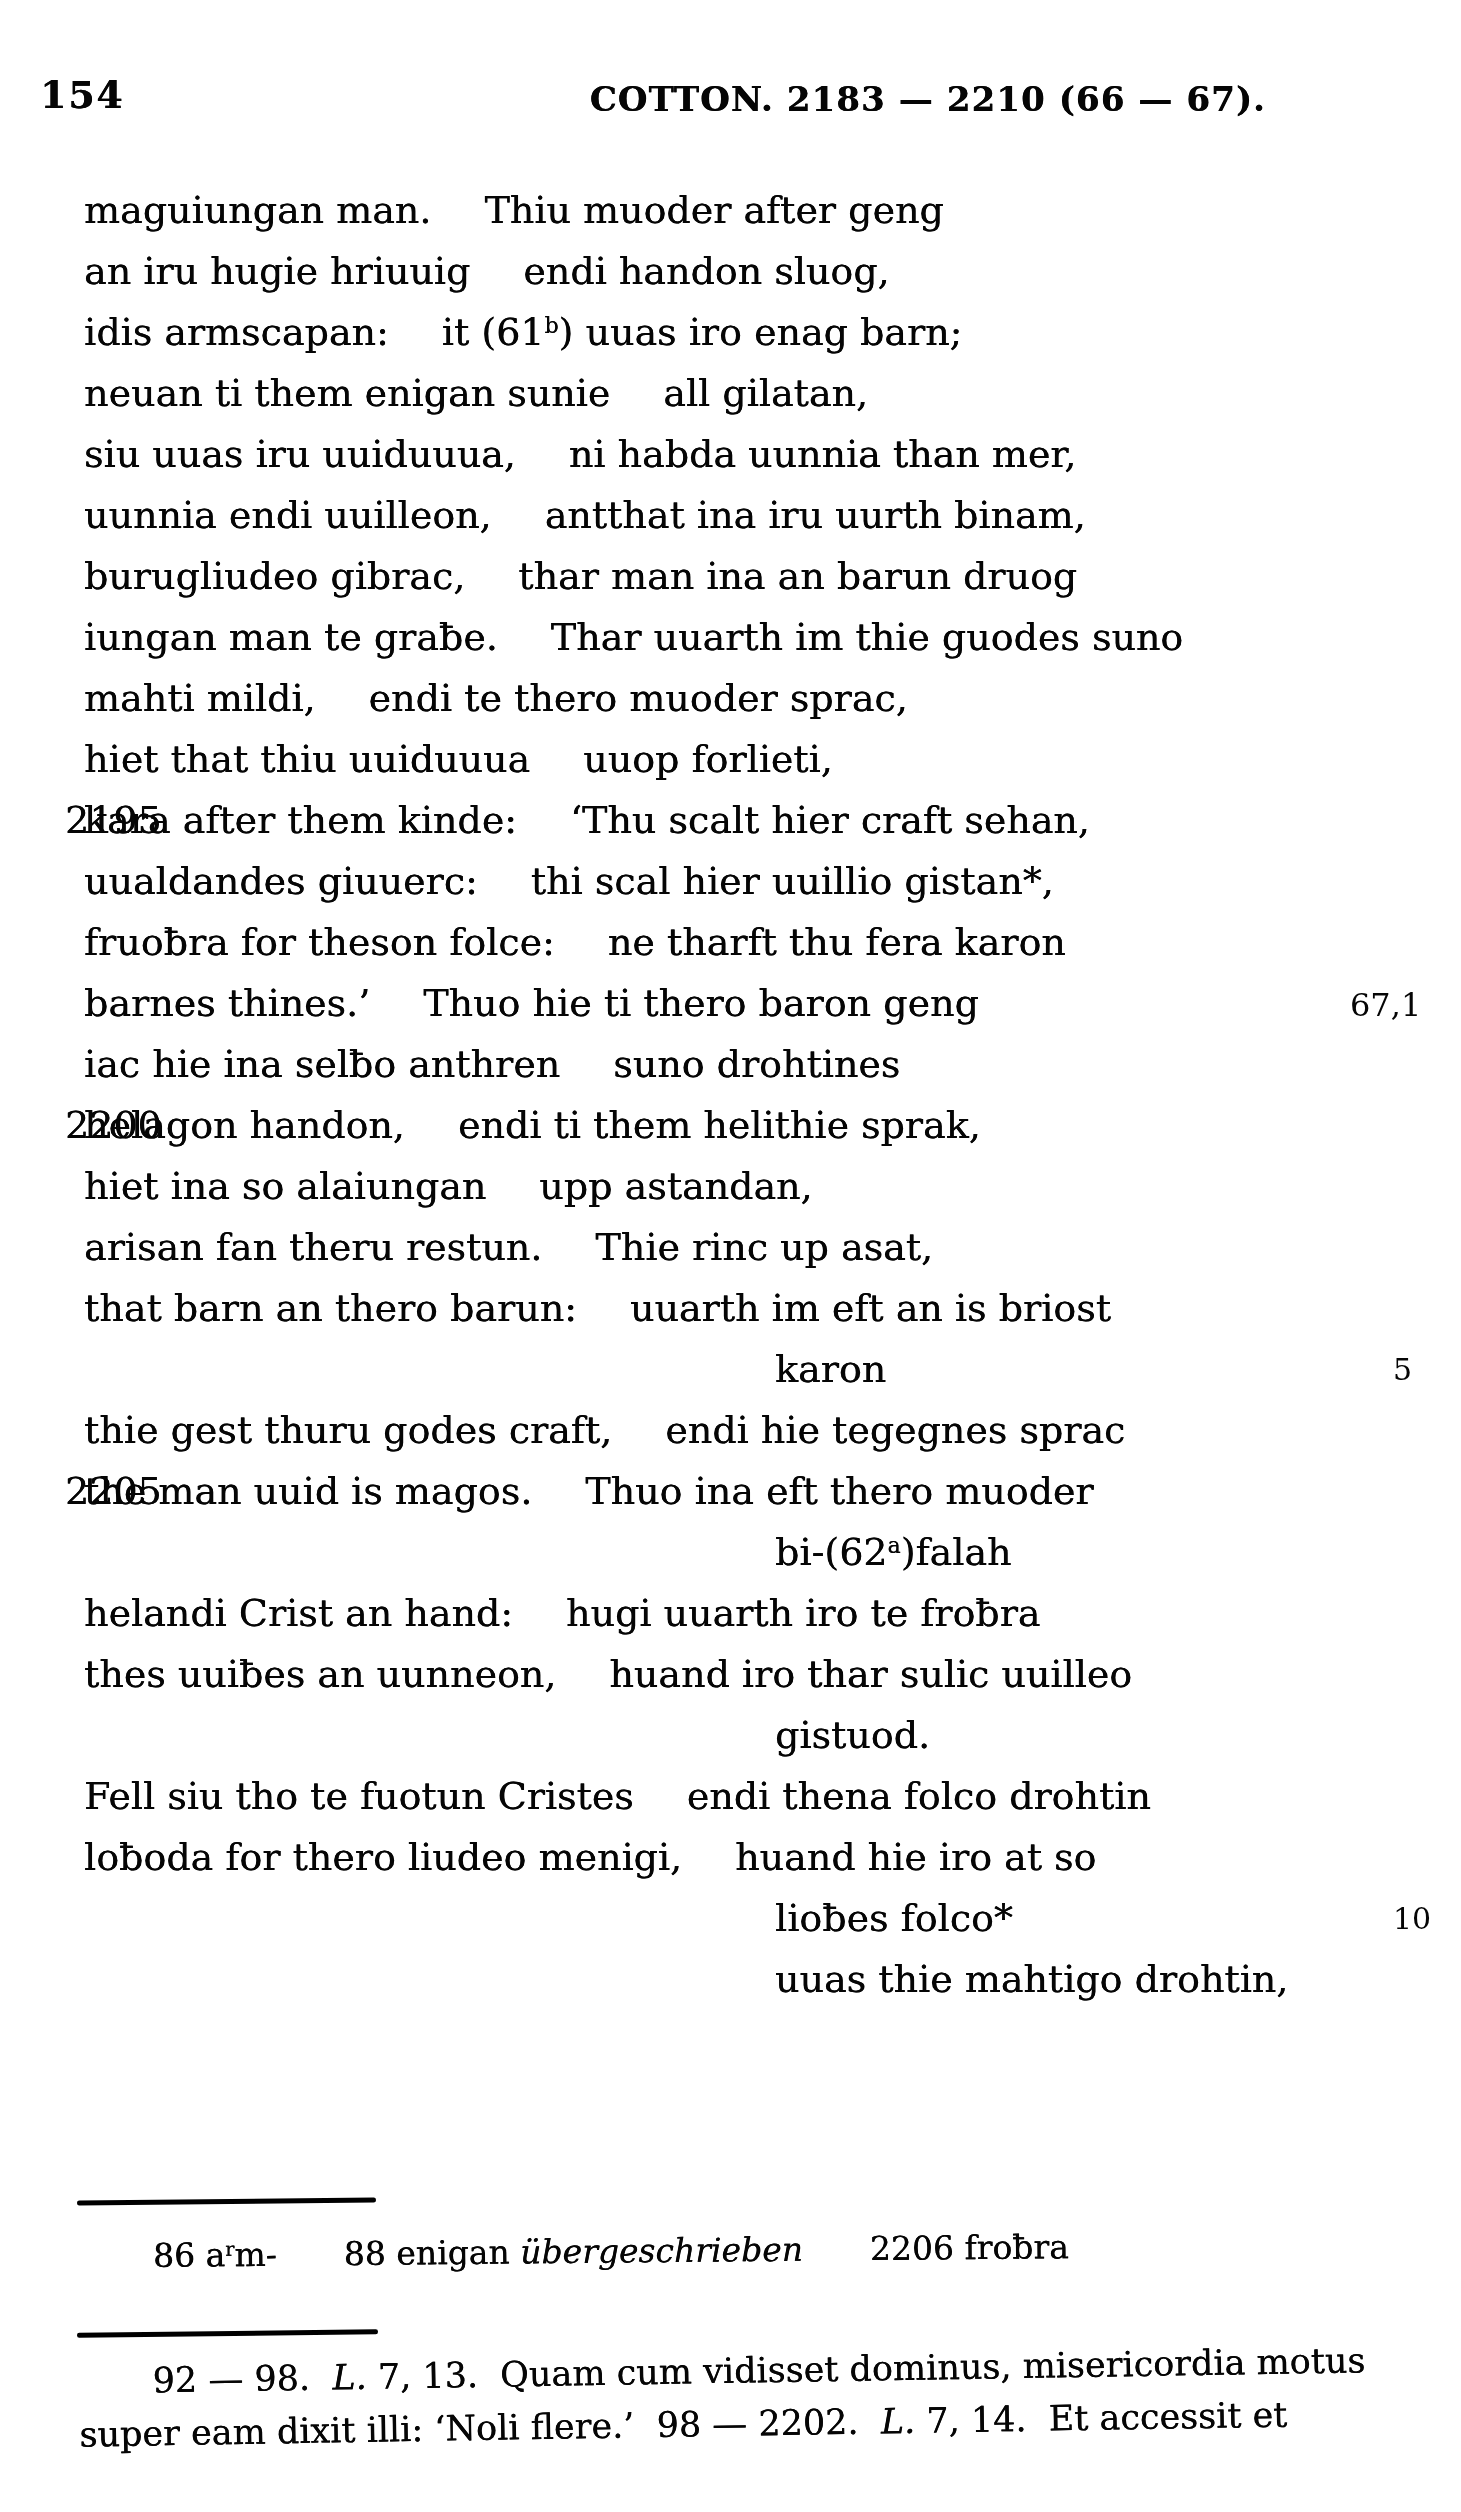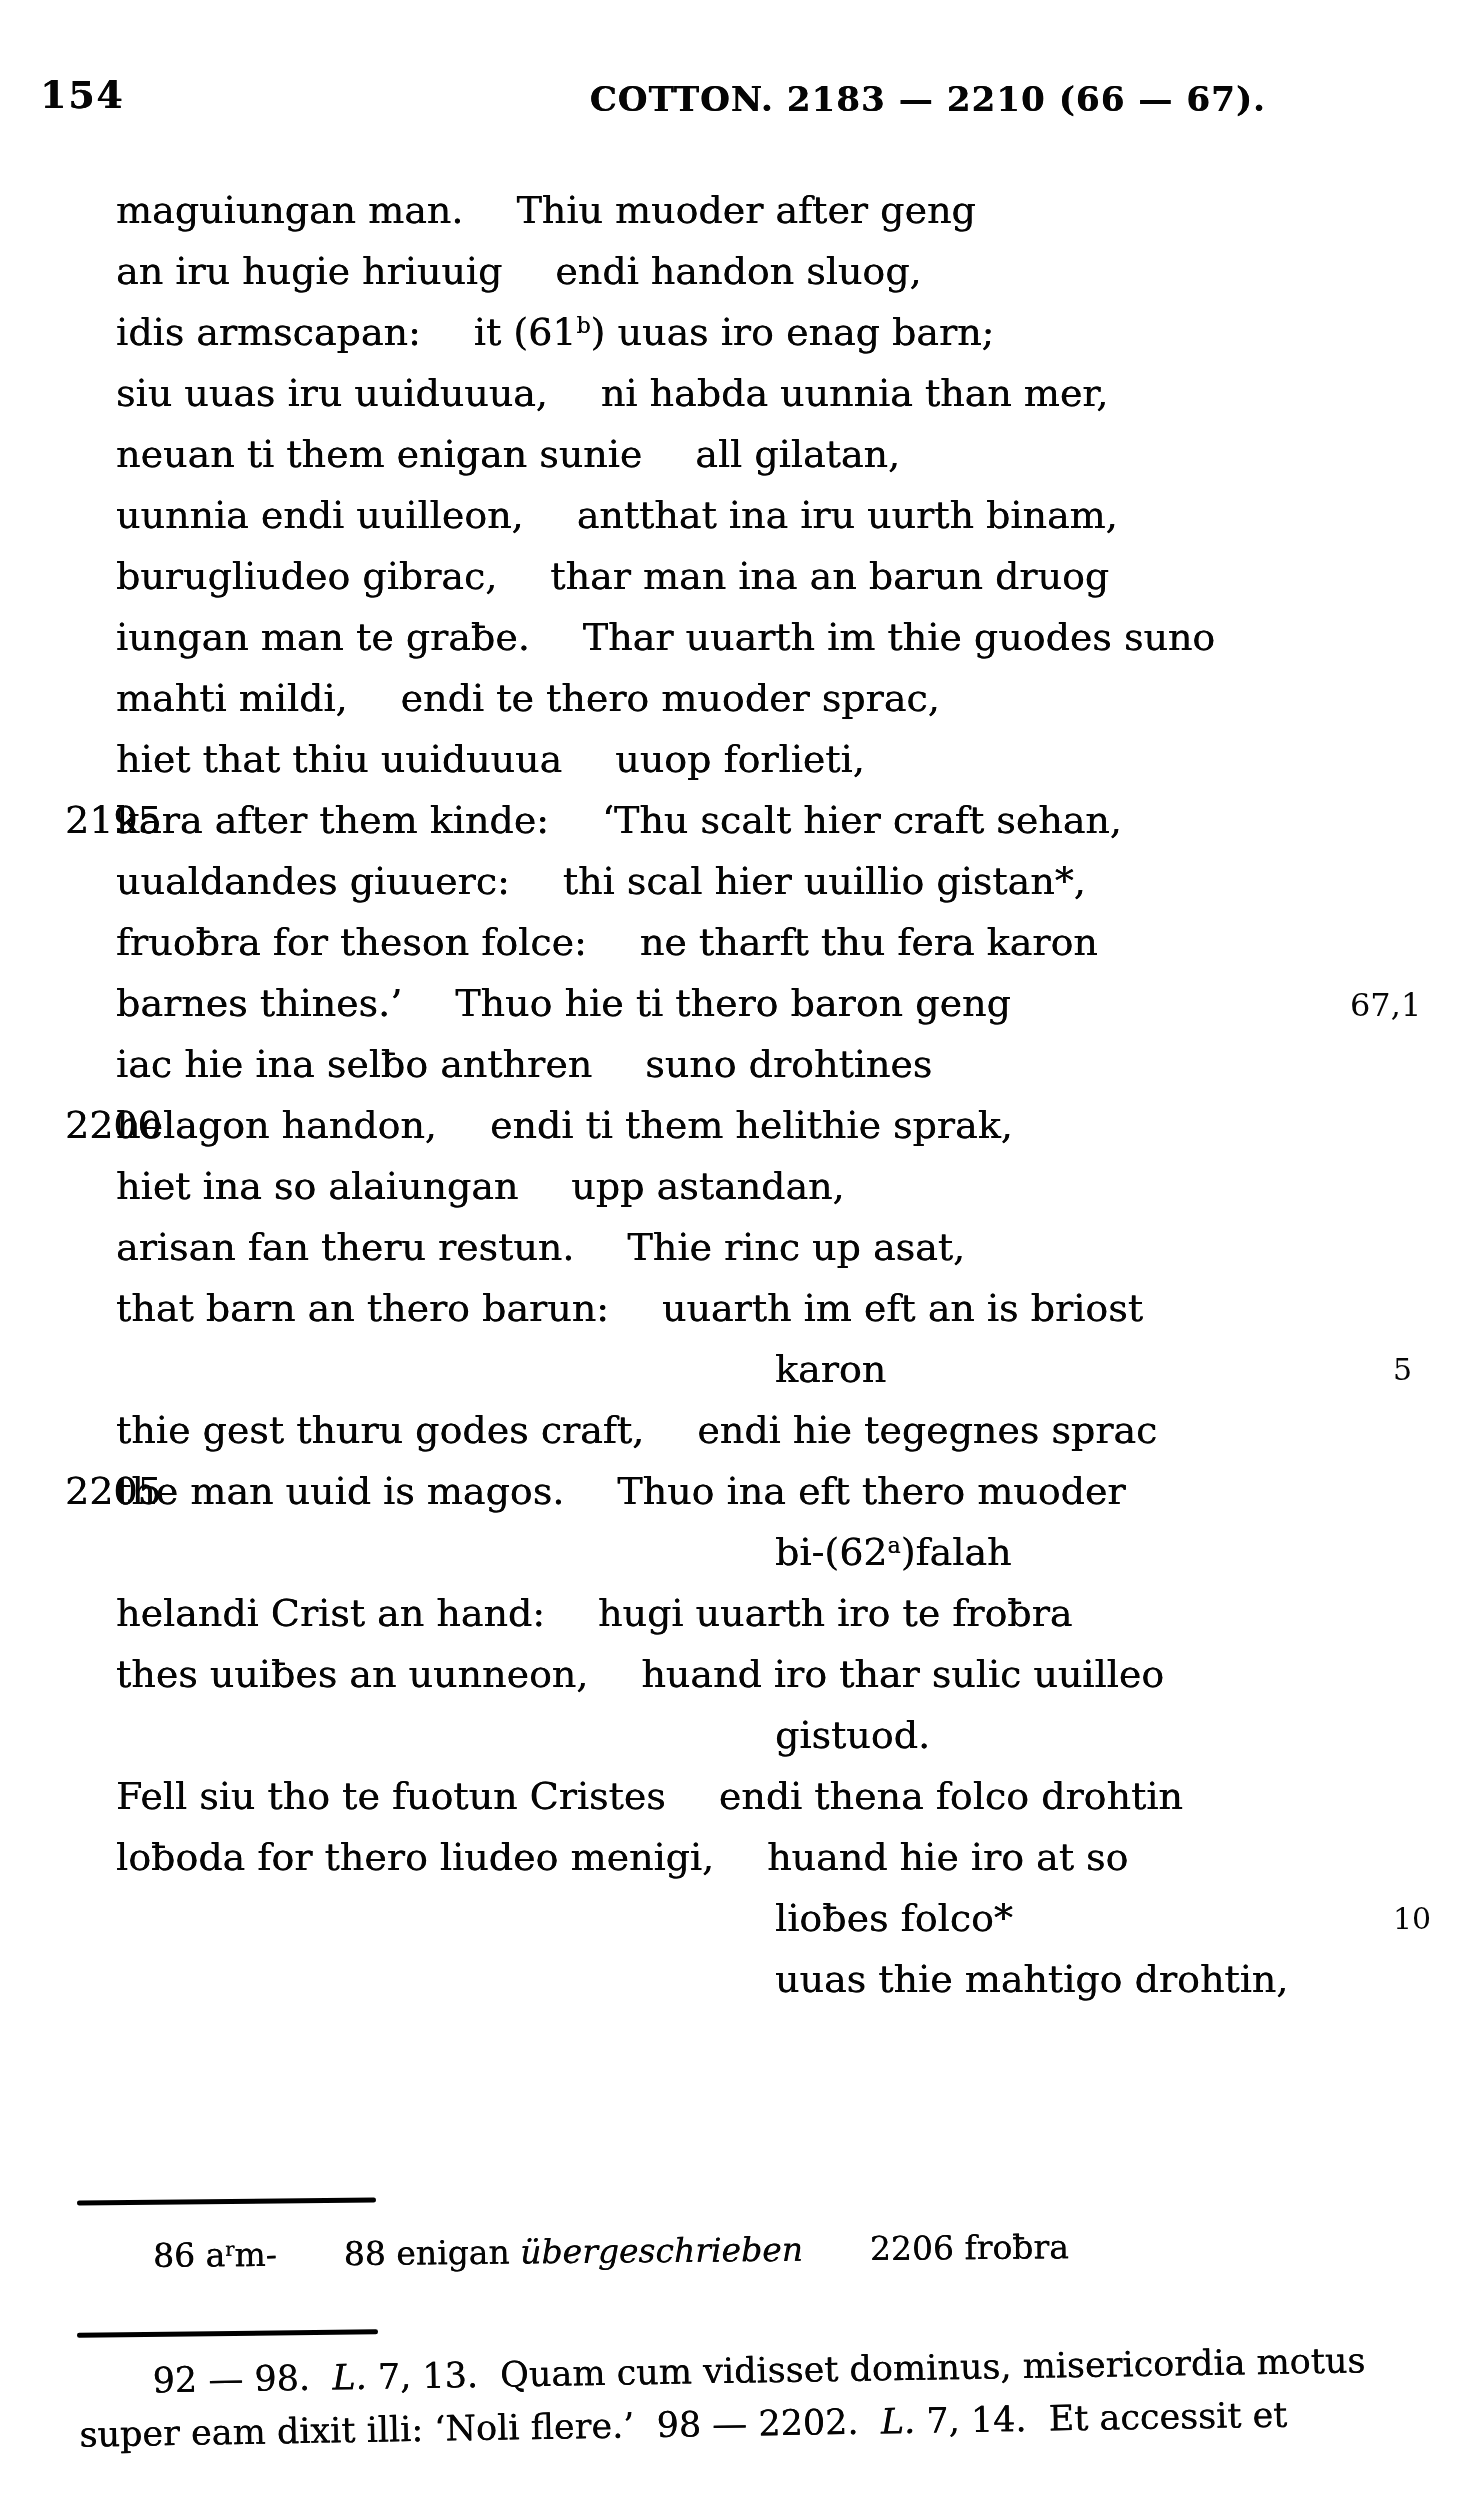--- a/index.html
+++ b/index.html
@@ -23,7 +23,7 @@
     font-size:38px;white-space:nowrap;
   }
   .vnum{position:absolute;left:65px;top:0;}
-  .vtext{display:inline-block;margin-left:116px;}
+  .vtext{display:inline-block;margin-left:84px;}
   .vtext.cont{margin-left:775px;}
   .gap{display:inline-block;width:53px;}
   .mnote{

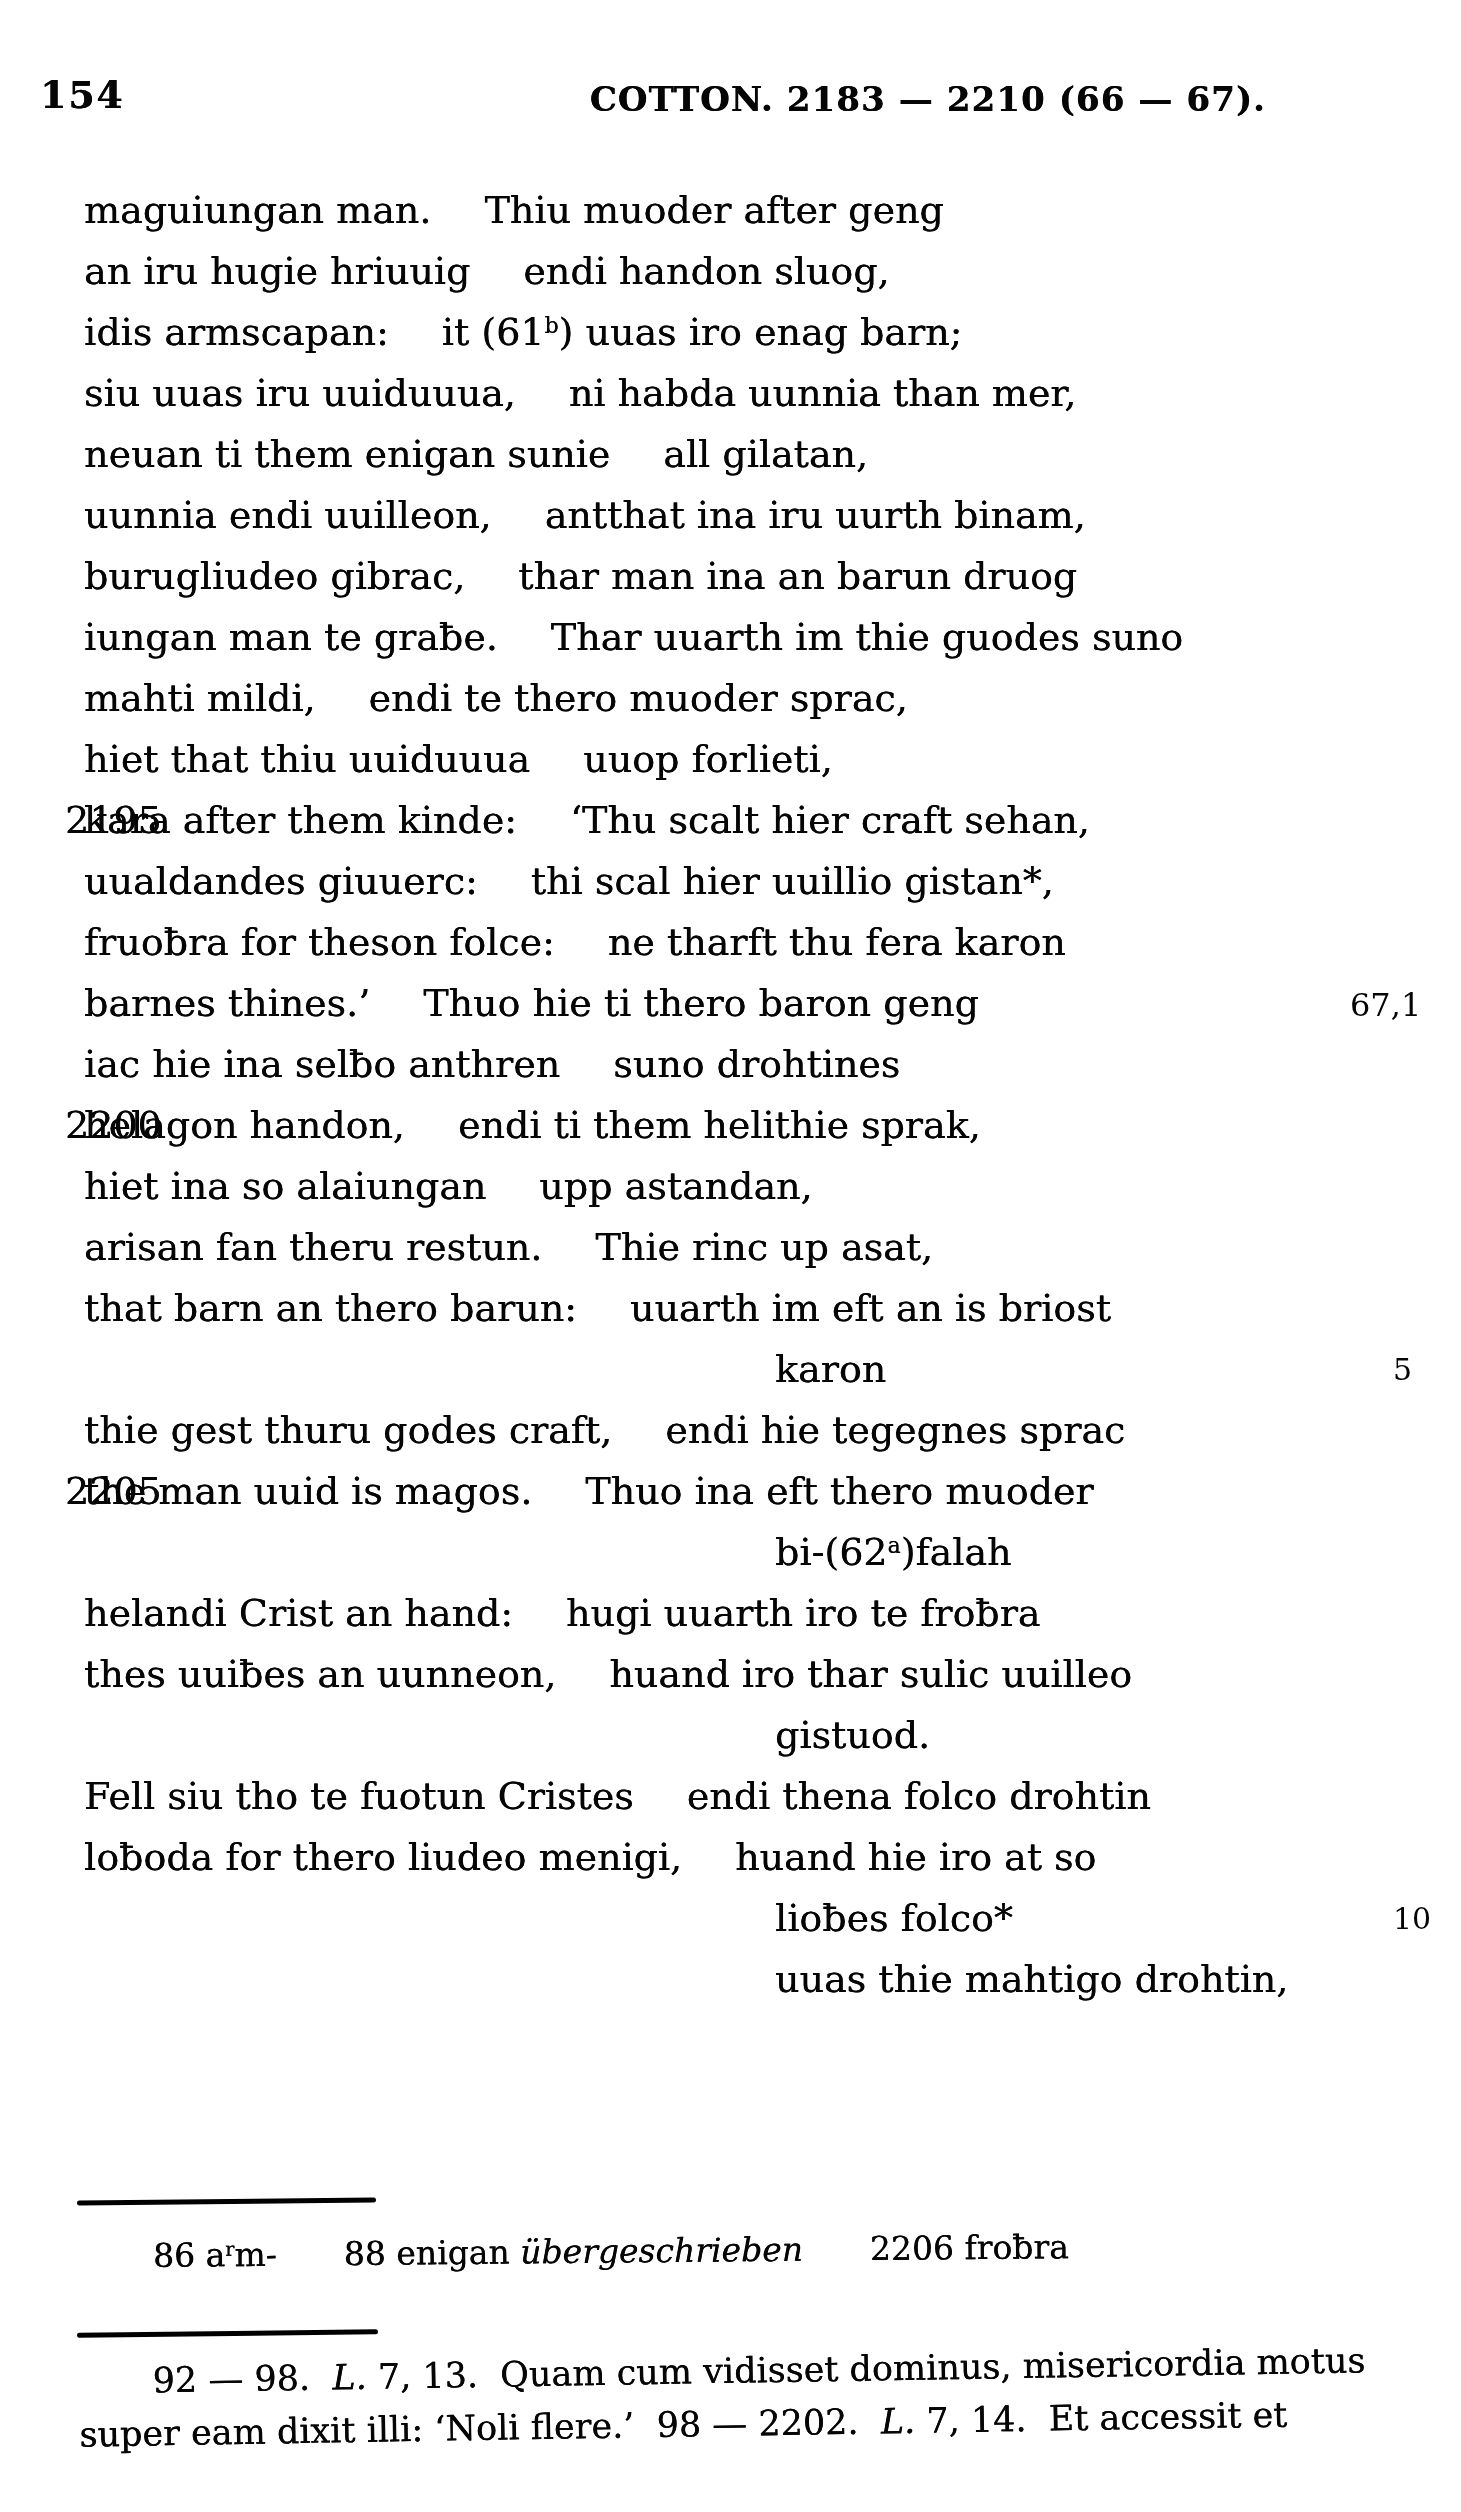--- a/index.html
+++ b/index.html
@@ -62,8 +62,8 @@
       <div class="verse"><span class="vtext">maguiungan man.<span class="gap"></span>Thiu muoder after geng</span></div>
       <div class="verse"><span class="vtext">an iru hugie hriuuig<span class="gap"></span>endi handon sluog,</span></div>
       <div class="verse"><span class="vtext">idis armscapan:<span class="gap"></span>it (61<sup>b</sup>) uuas iro enag barn;</span></div>
+      <div class="verse"><span class="vtext">neuan ti them enigan sunie<span class="gap"></span>all gilatan,</span></div>
       <div class="verse"><span class="vtext">siu uuas iru uuiduuua,<span class="gap"></span>ni habda uunnia than mer,</span></div>
-      <div class="verse"><span class="vtext">neuan ti them enigan sunie<span class="gap"></span>all gilatan,</span></div>
       <div class="verse"><span class="vtext">uunnia endi uuilleon,<span class="gap"></span>antthat ina iru uurth binam,</span></div>
       <div class="verse"><span class="vtext">burugliudeo gibrac,<span class="gap"></span>thar man ina an barun druog</span></div>
       <div class="verse"><span class="vtext">iungan man te graƀe.<span class="gap"></span>Thar uuarth im thie guodes suno</span></div>

